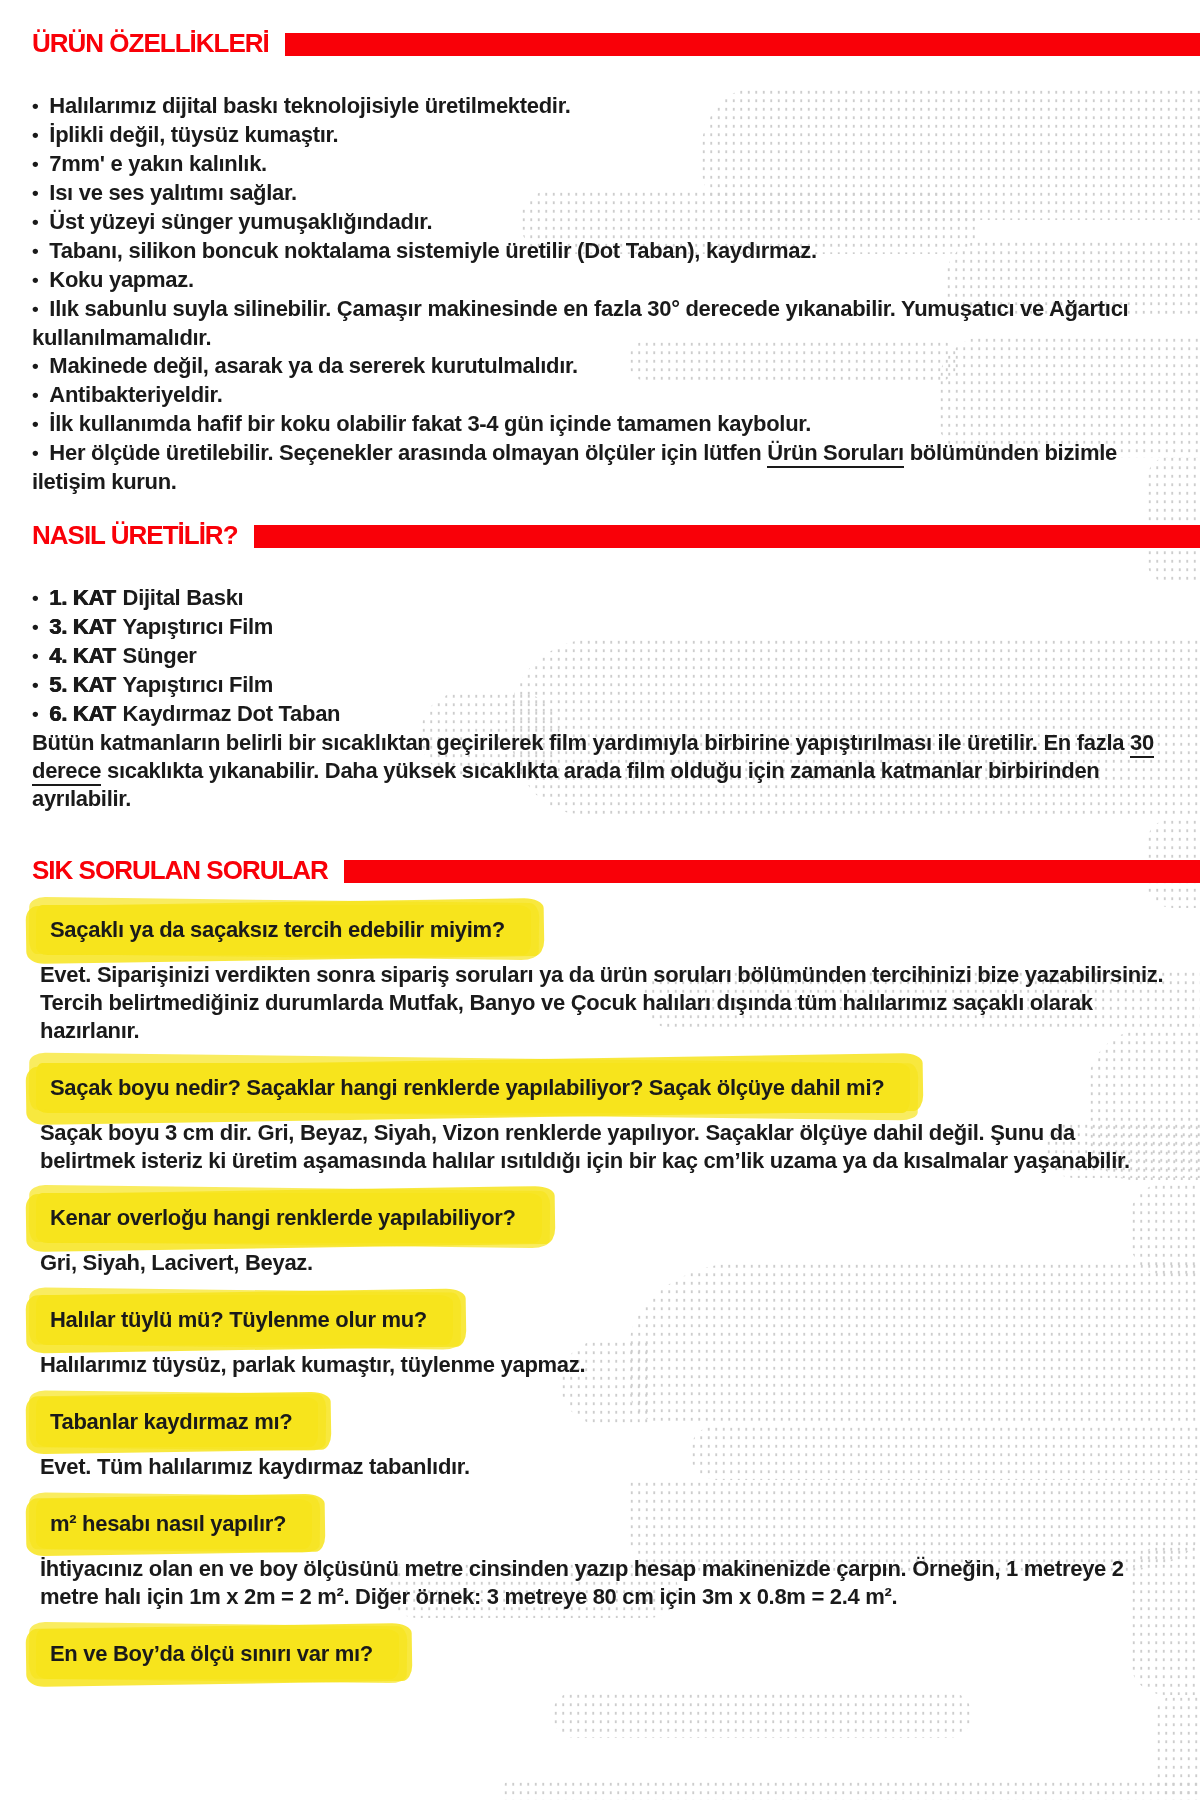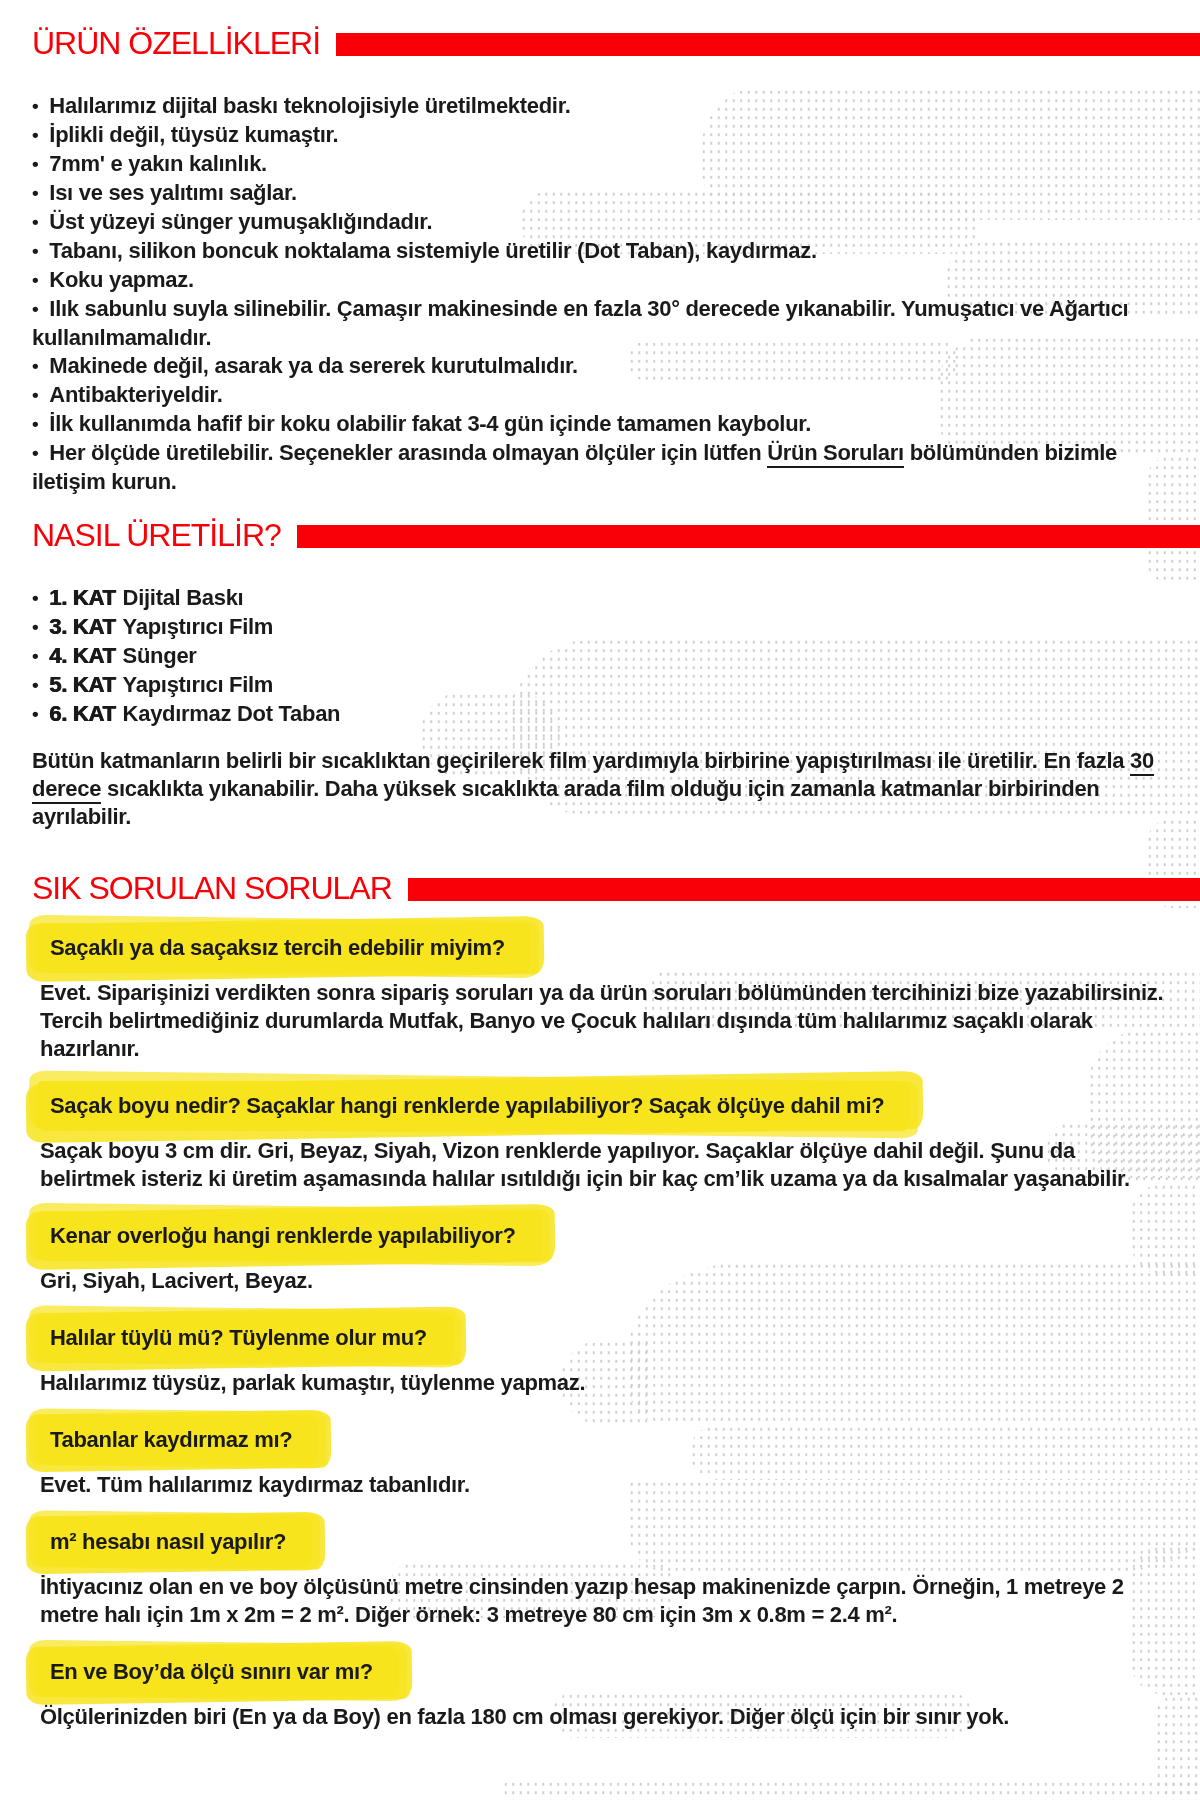--- a/index.html
+++ b/index.html
@@ -40,7 +40,7 @@
   .content{position:relative;z-index:1;padding:26px 0 0 32px;}
 
   .section-head{display:flex;align-items:center;}
-  .section-title{font-size:32px;line-height:34px;font-weight:normal;color:var(--red);letter-spacing:-1px;white-space:nowrap;margin:0;}
+  .section-title{font-size:26px;line-height:34px;font-weight:bold;color:var(--red);letter-spacing:-1px;white-space:nowrap;margin:0;}
   .section-bar{flex:1;height:23px;background:var(--red);margin-left:16px;margin-top:3px;}
   .head-features{margin-bottom:32px;}
   .head-production{margin-top:22px;margin-bottom:32px;}

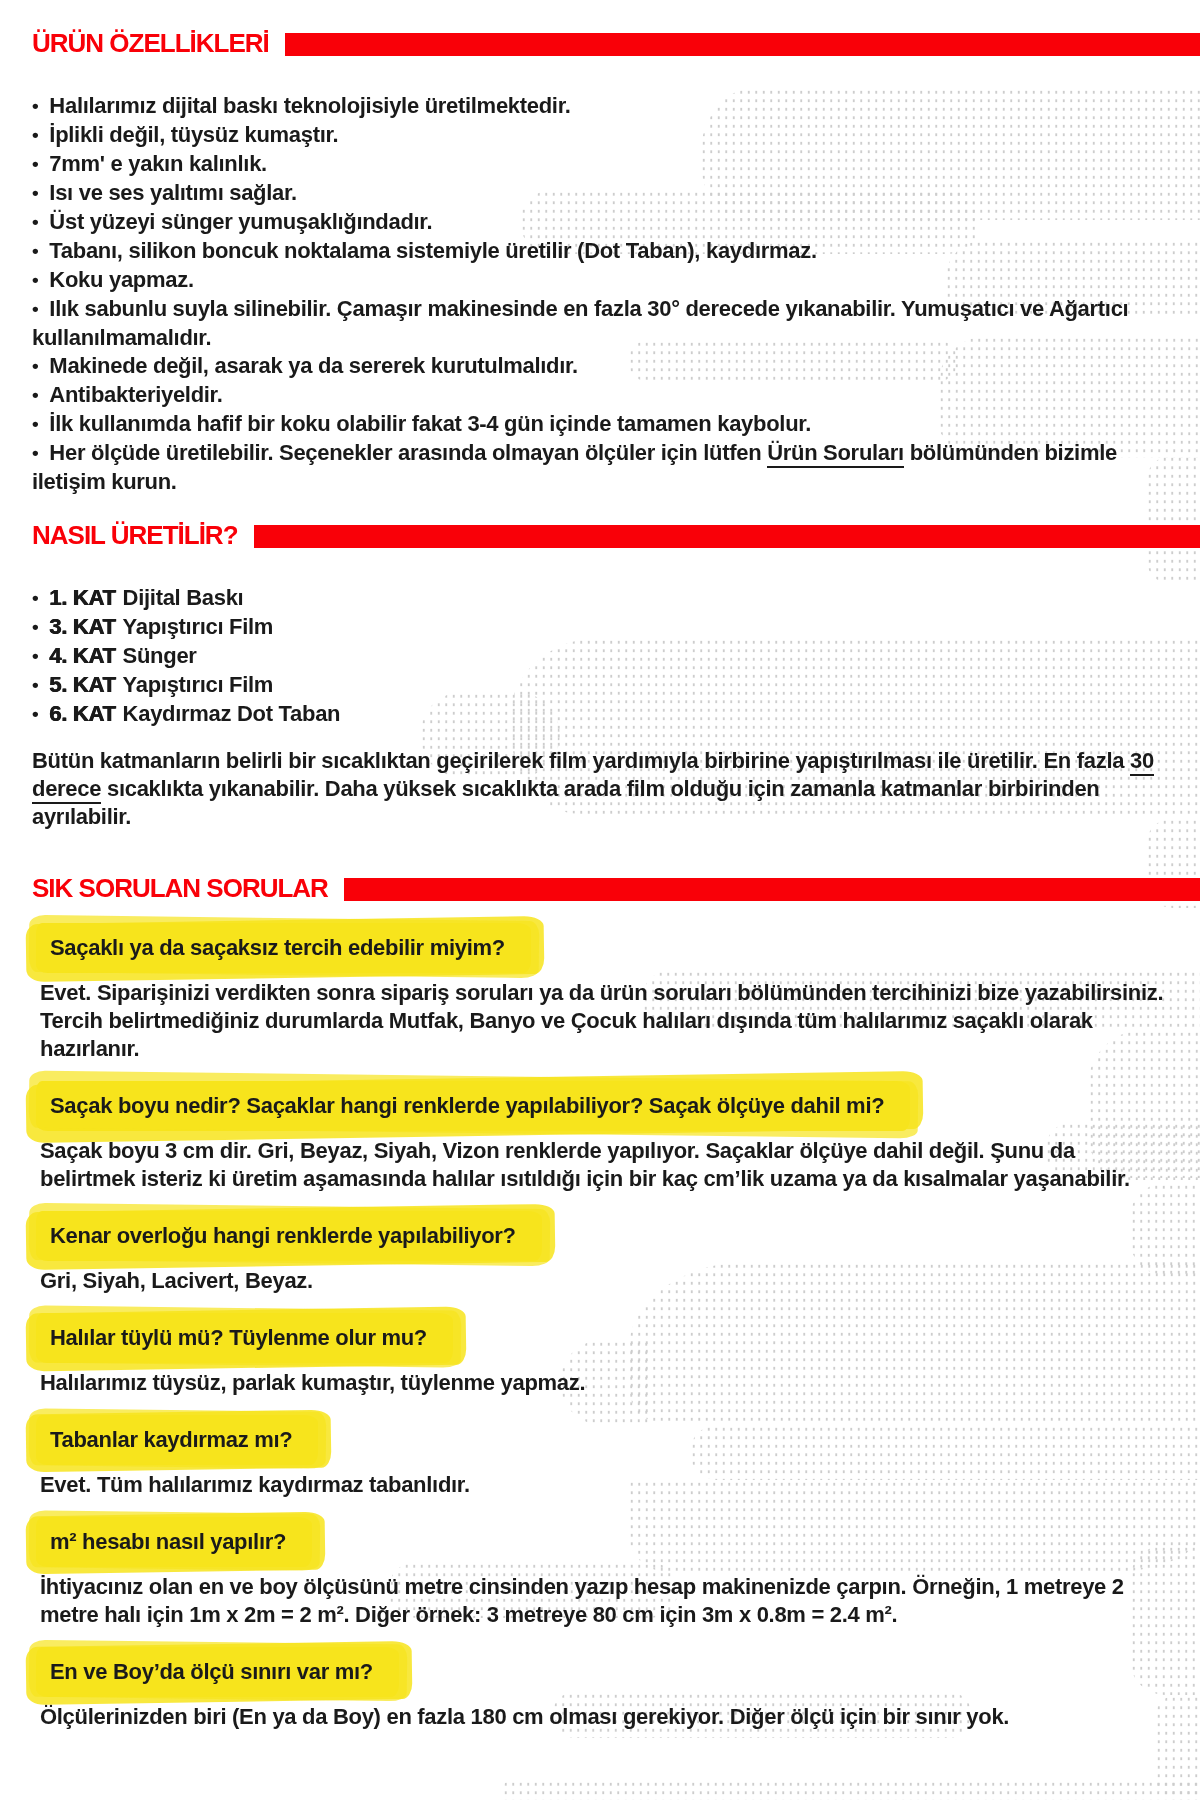--- a/index.html
+++ b/index.html
@@ -51,7 +51,7 @@
   .knum{margin-right:7px;text-shadow:0.5px 0 0 currentColor,-0.3px 0 0 currentColor;}
   .ul-link{border-bottom:2.5px solid var(--ink);padding-bottom:1px;cursor:pointer;}
   .ul-em{border-bottom:2.5px solid var(--ink);padding-bottom:1px;}
-  .prod-para{margin-top:18px;}
+  .prod-para{}
 
   
   .faq-item{margin:8px;}

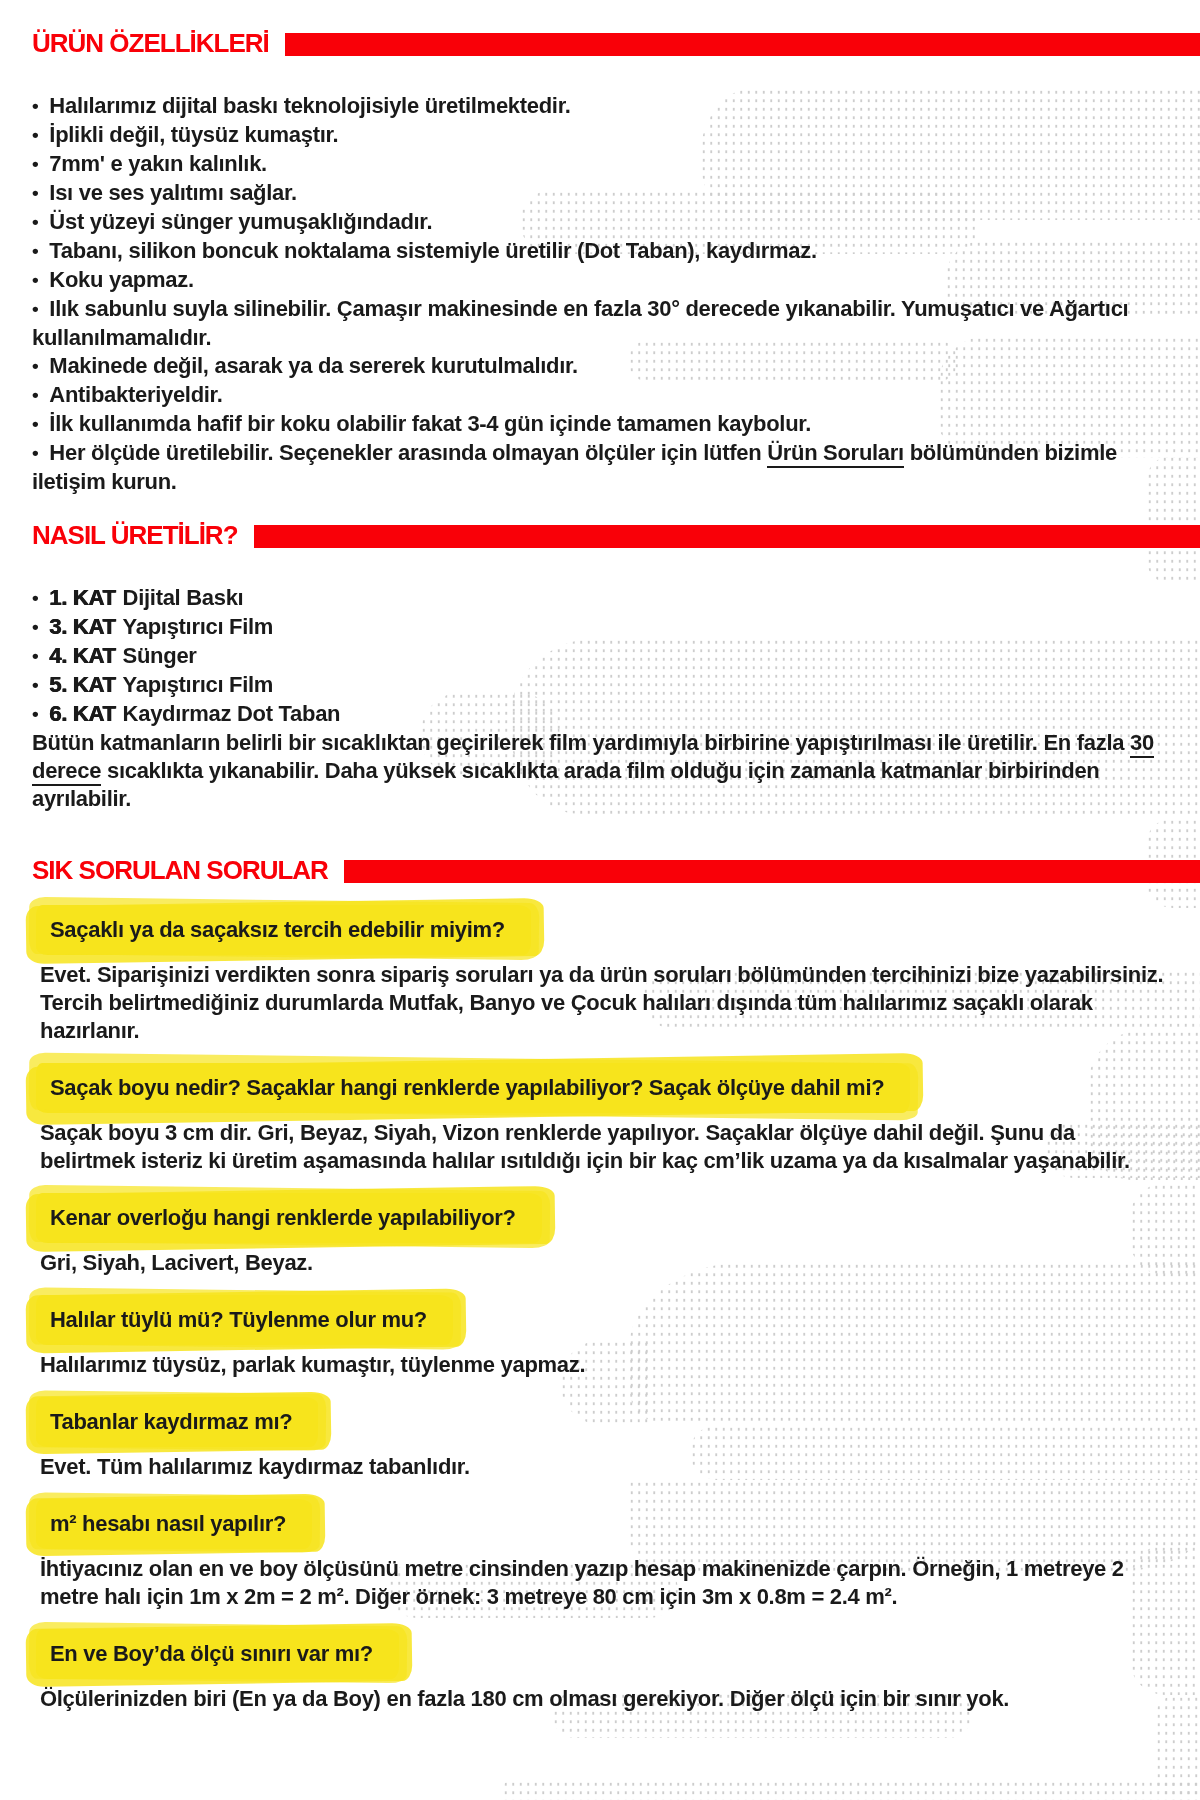--- a/index.html
+++ b/index.html
@@ -170,7 +170,6 @@
 
     <div class="faq-item">
       <div class="q-hl"><span class="q-txt">En ve Boy’da ölçü sınırı var mı?</span></div>
-      <p class="line answer">Ölçülerinizden biri (En ya da Boy) en fazla 180 cm olması gerekiyor. Diğer ölçü için bir sınır yok.</p>
     </div>
 
   </div>

